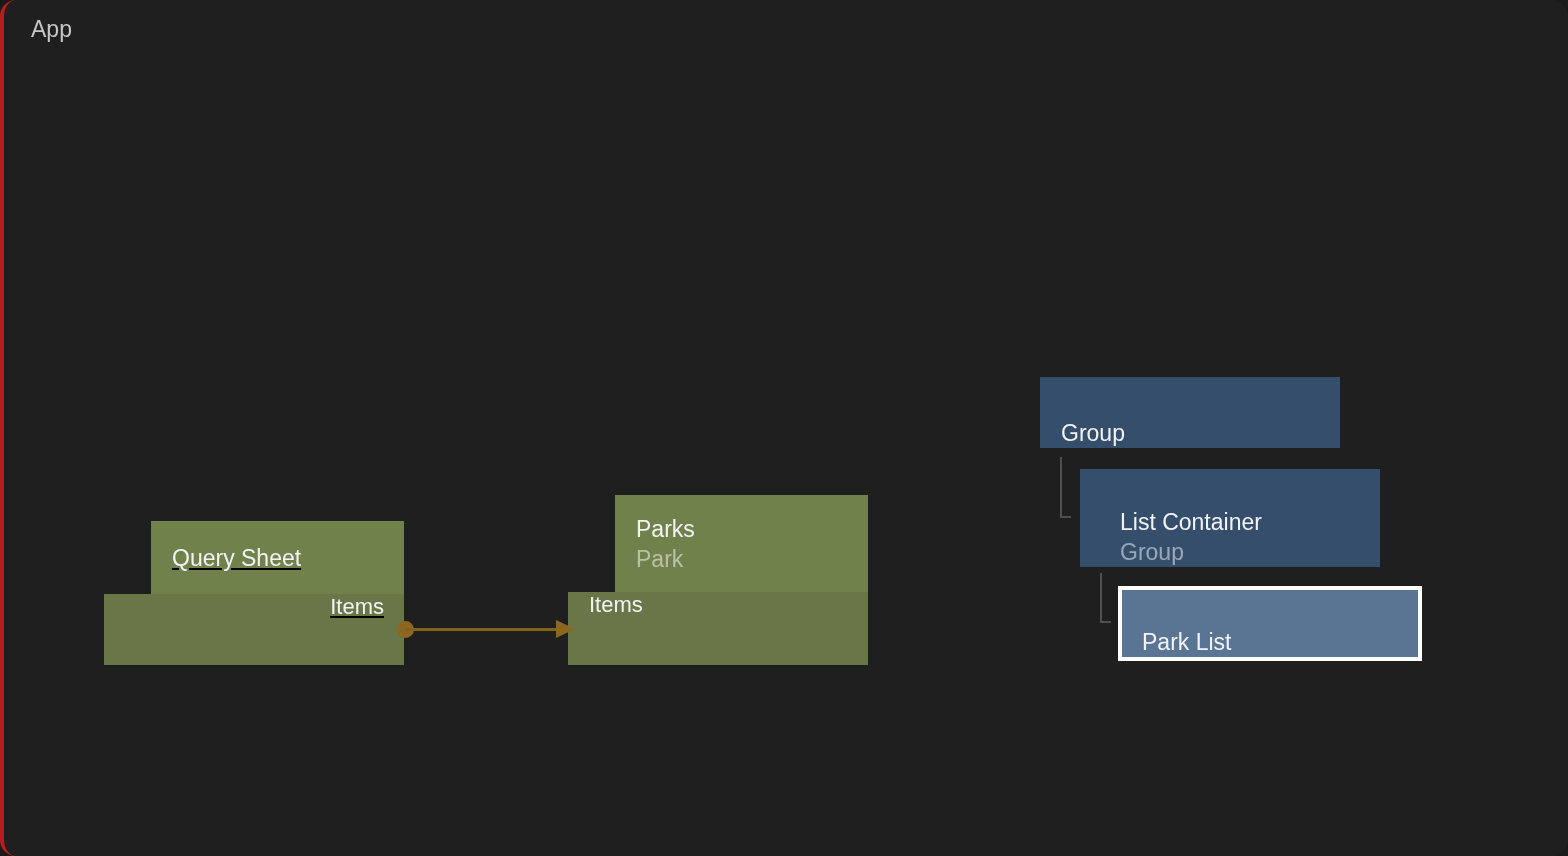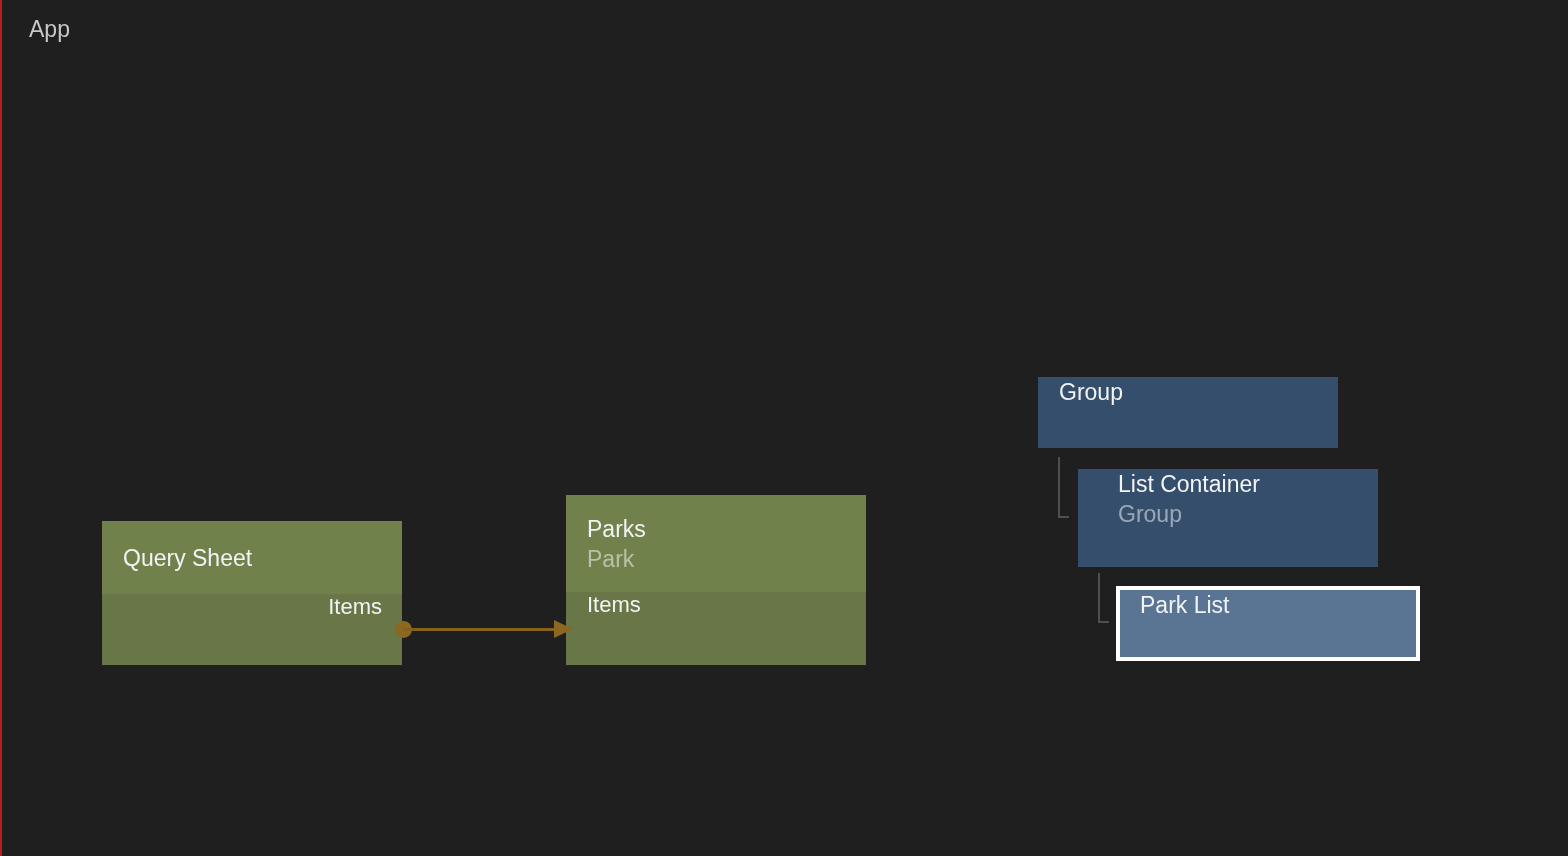--- a/index.html
+++ b/index.html
@@ -13,9 +13,10 @@
     height: 856px;
     overflow: hidden;
     background: var(--canvas-bg, #1f1f1f);
-    border-left: 2px solid #b91c1c;
+    border-left: 4px solid #b91c1c;
     box-sizing: border-box;
     font-family: "Liberation Sans", sans-serif;
+    border-radius: 16px;
   }
   .app-label {
     position: absolute;

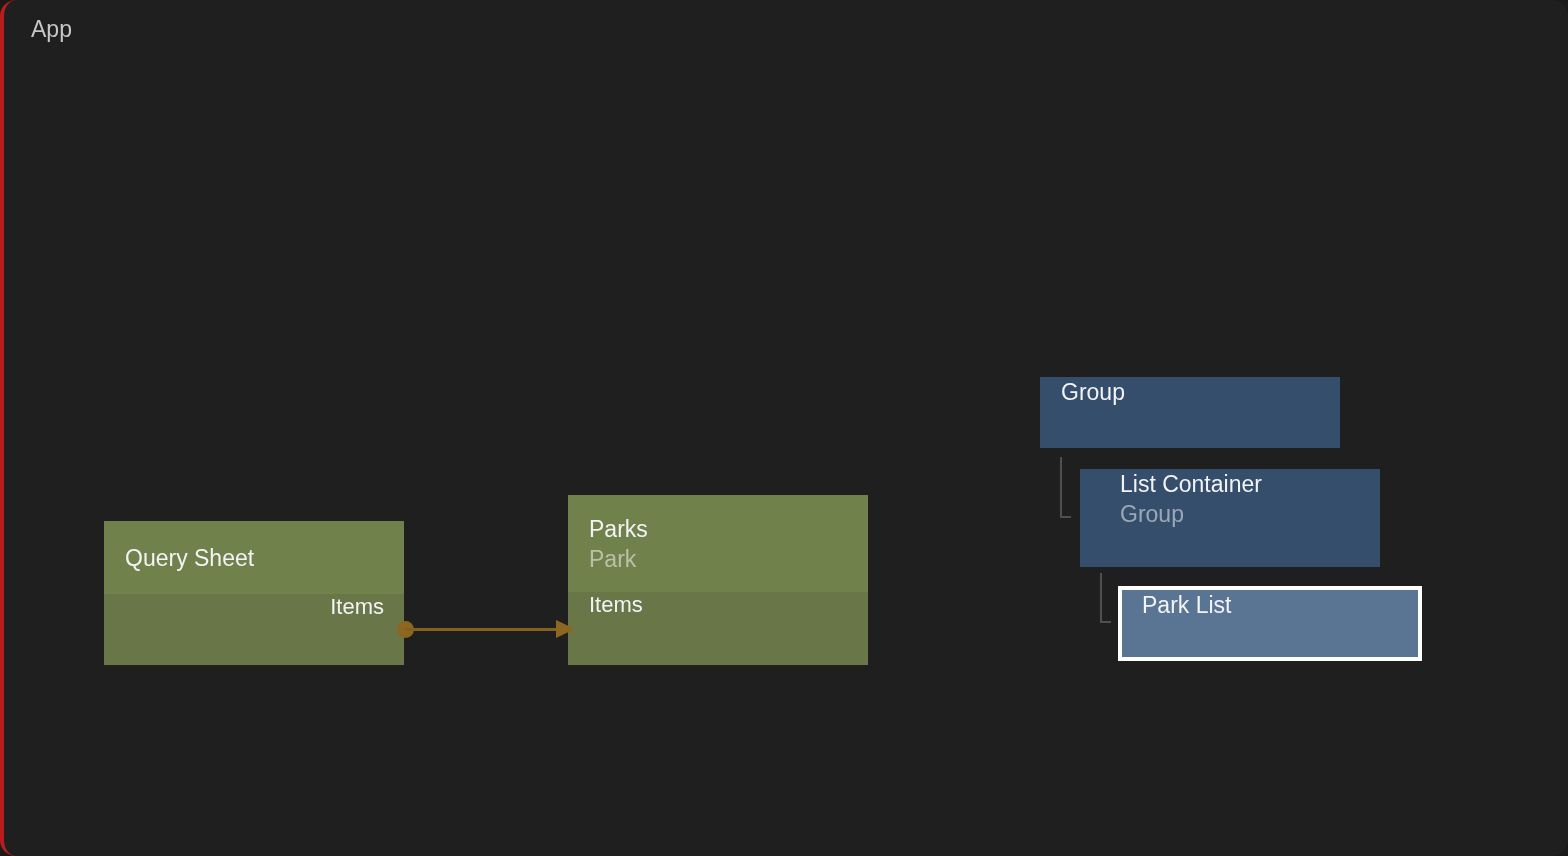--- a/index.html
+++ b/index.html
@@ -85,7 +85,7 @@
     position: absolute;
     display: flex;
     flex-direction: column;
-    justify-content: flex-start;
+    justify-content: flex-end;
     padding-left: 21px;
     background: var(--blue-node, #344e6c);
     color: var(--title-text, #f2f3f5);

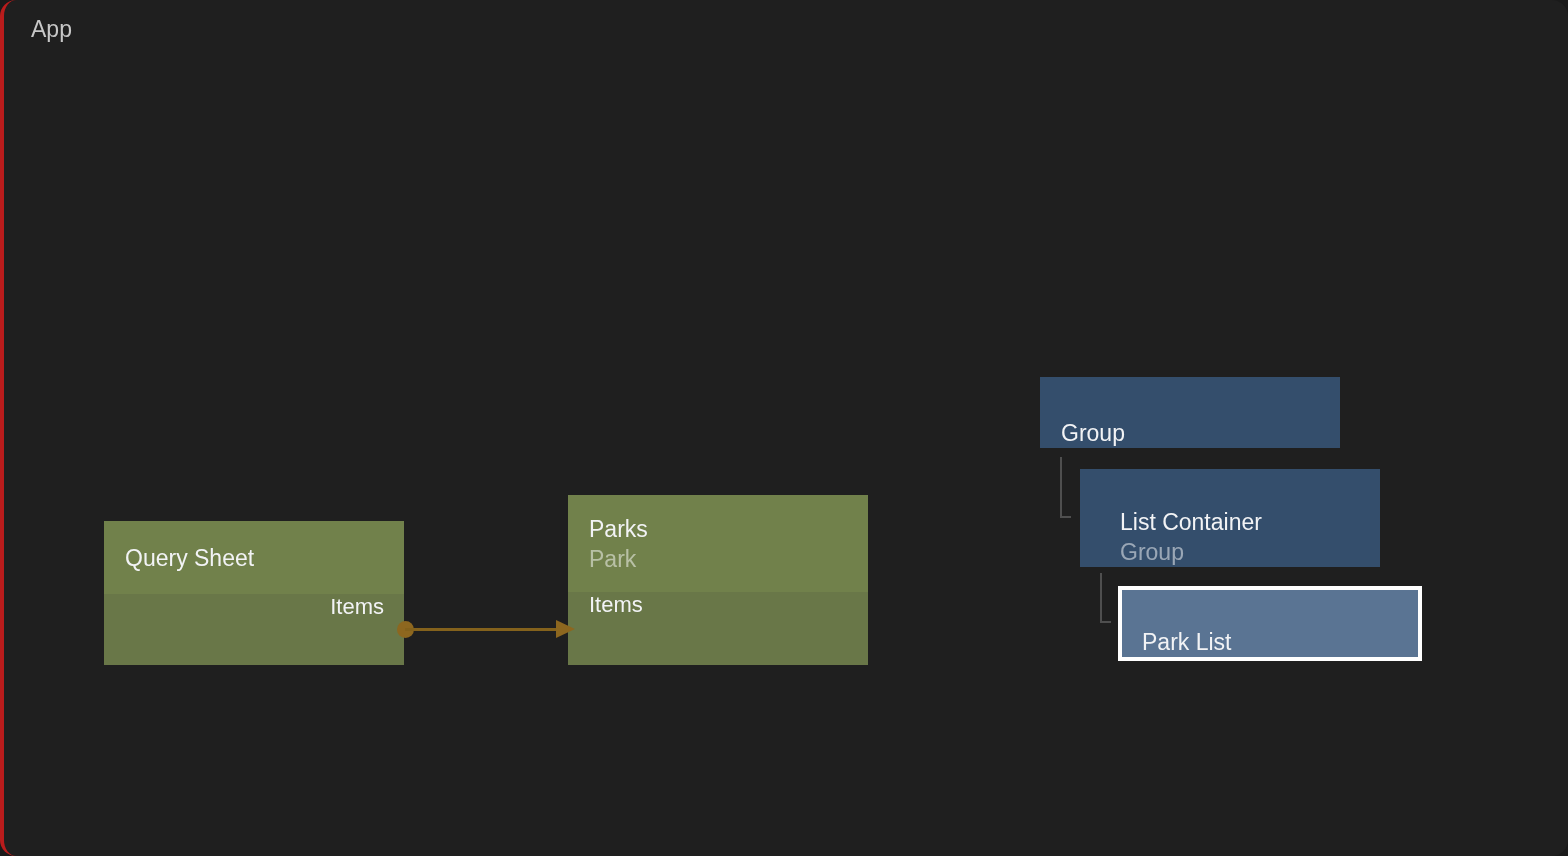--- a/index.html
+++ b/index.html
@@ -43,6 +43,7 @@
     font-size: 23px;
     line-height: 30px;
     box-sizing: border-box;
+    margin-left: 47px;
   }
   .flow-body {
     display: flex;

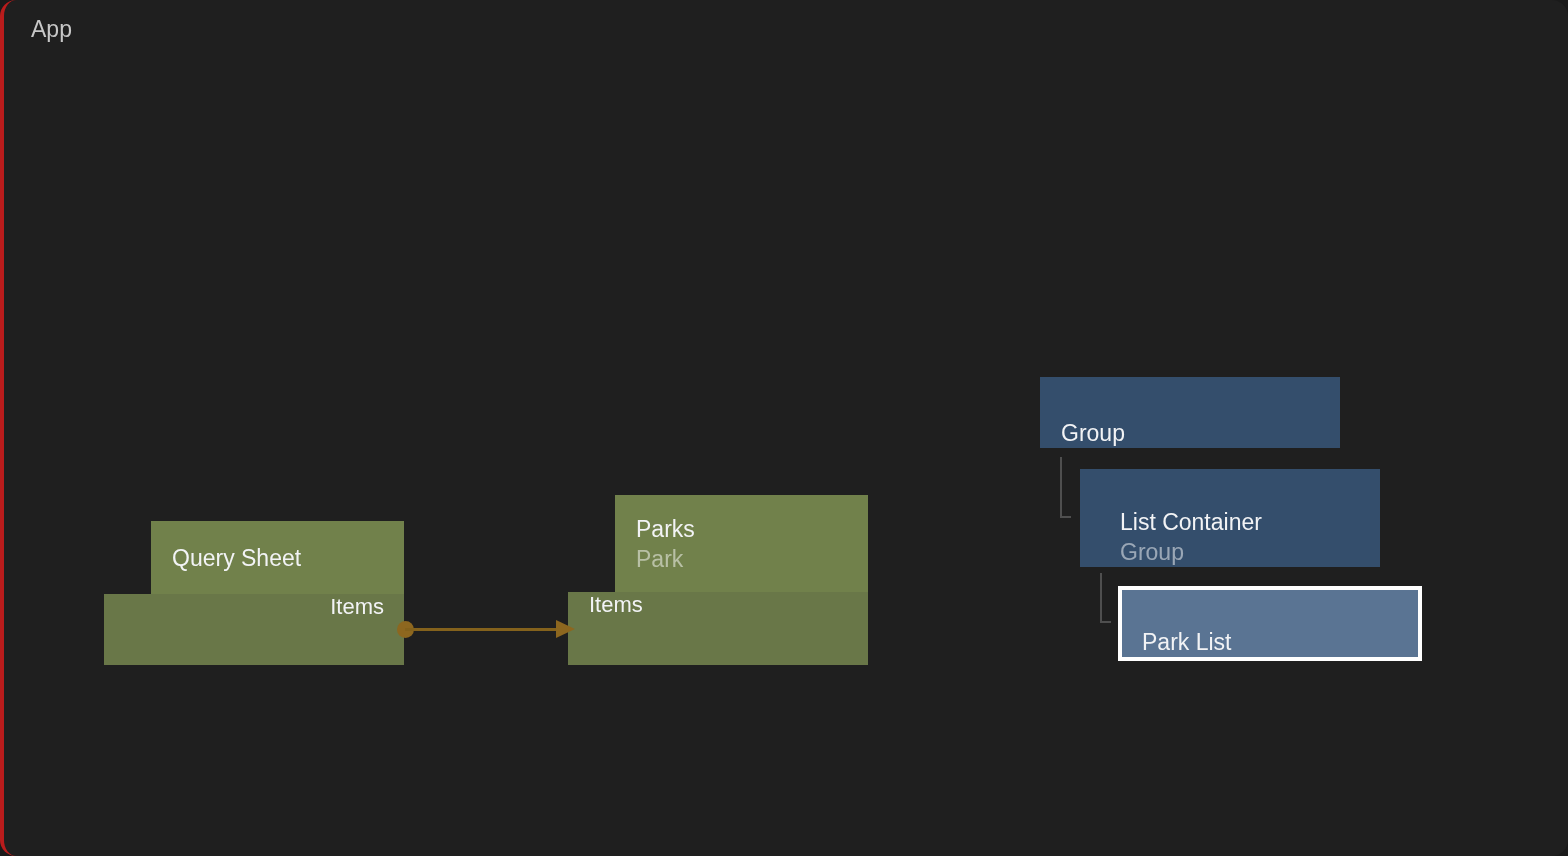--- a/index.html
+++ b/index.html
@@ -113,7 +113,7 @@
 
   <div class="app-label">App</div>
 
-  <div class="flow-node" style="left:100px; top:521px; width:300px; height:144px;">
+  <div class="flow-node" style="left:100px; top:521px; width:300px; height:144px;text-decoration:underline;">
     <div class="flow-header" style="height:73px;">
       <span>Query Sheet</span>
     </div>

